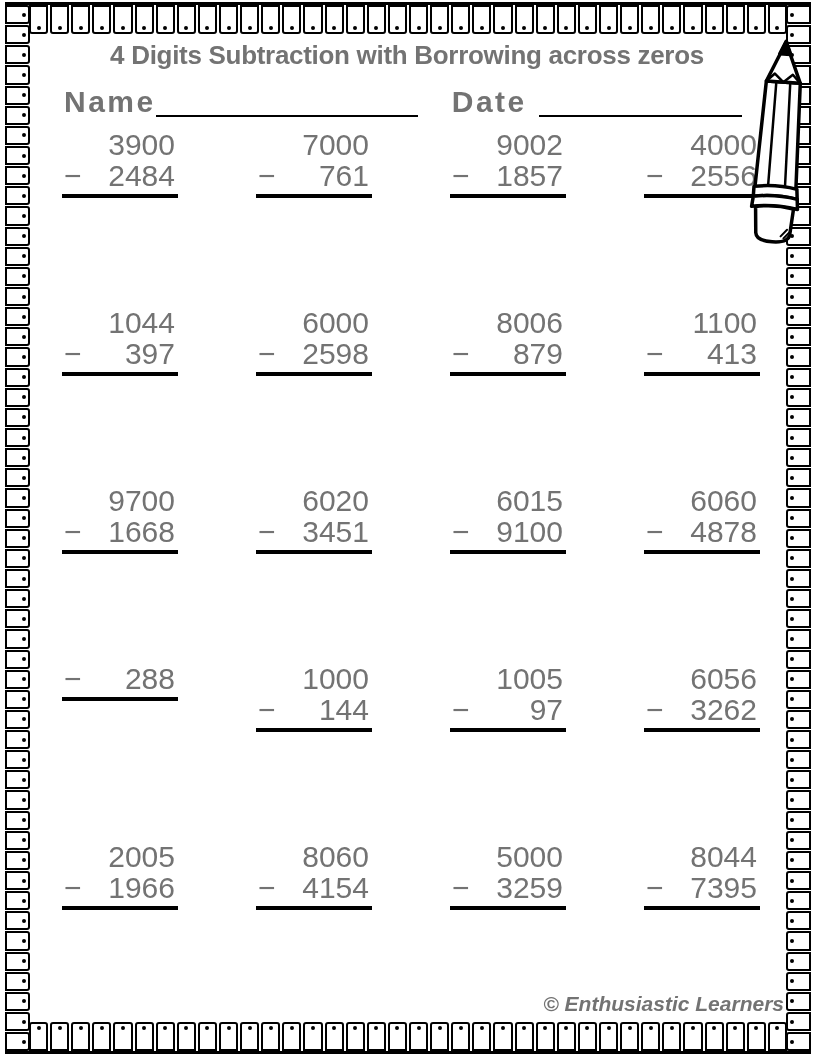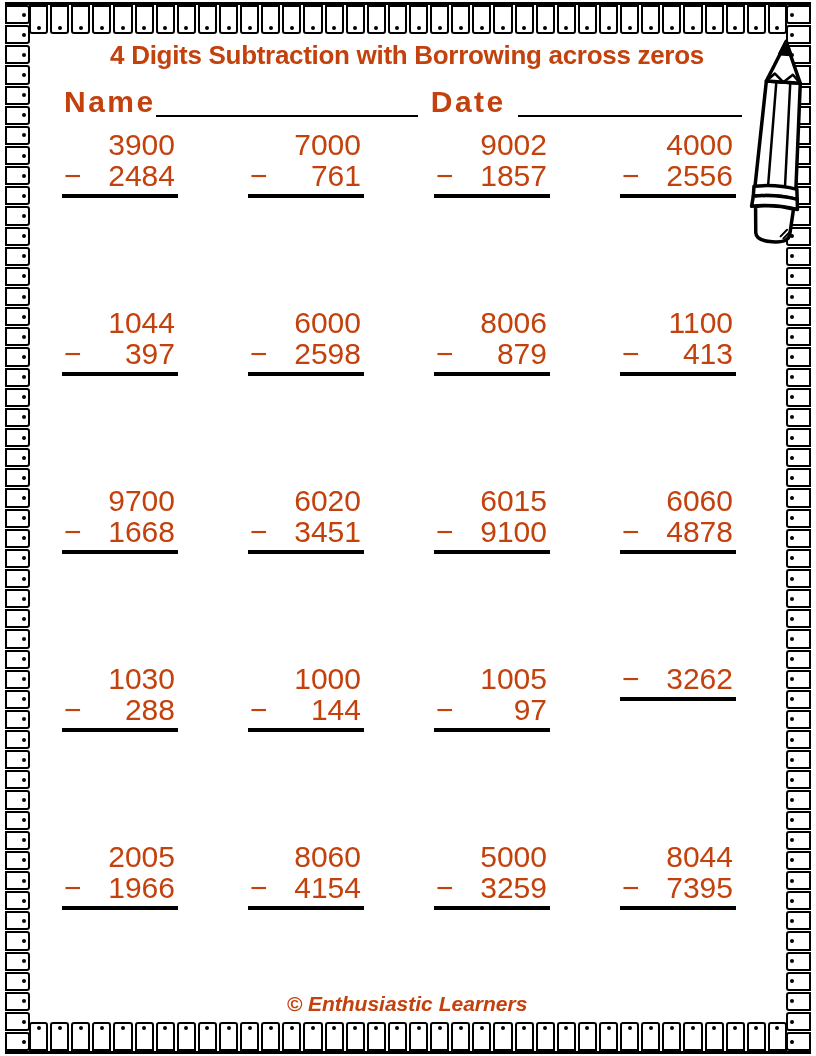--- a/index.html
+++ b/index.html
@@ -10,7 +10,7 @@
     height: 1056px;
     margin: 0 auto;
     background: #ffffff;
-    color: #c2410c;
+    color: #737373;
     font-family: "Liberation Sans", sans-serif;
     overflow: hidden;
   }

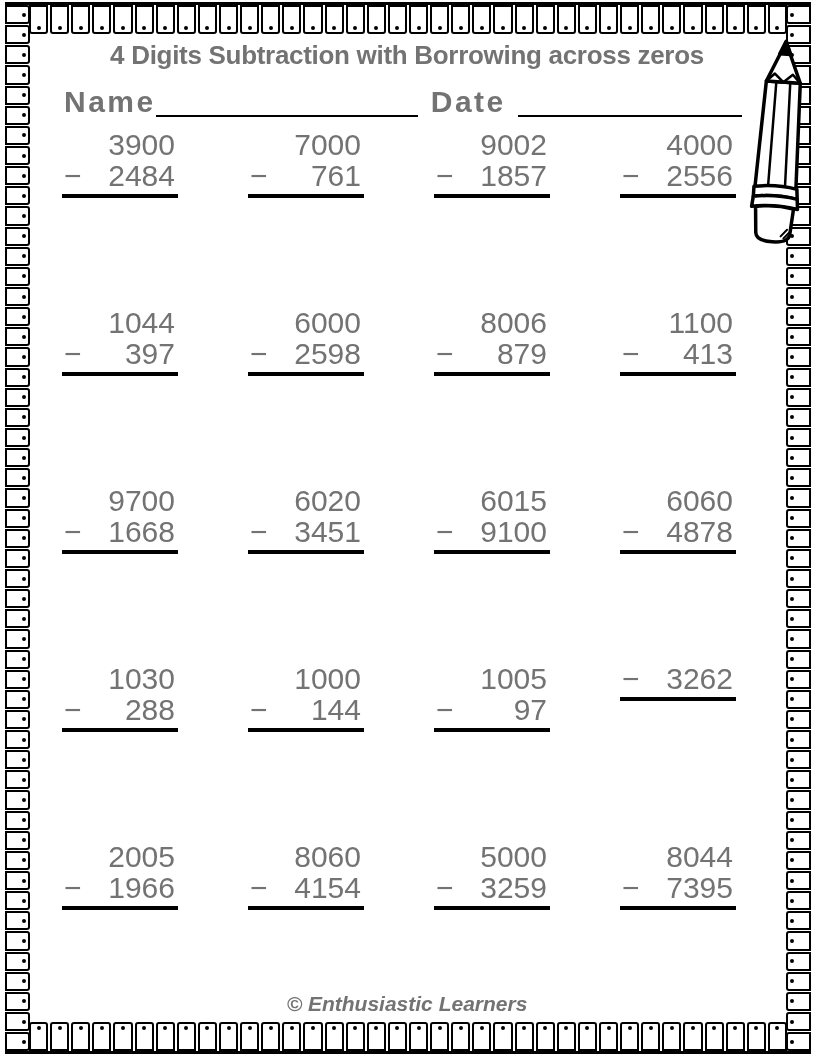--- a/index.html
+++ b/index.html
@@ -86,7 +86,7 @@
   .nd-line { border-bottom: 2px solid #000; height: 22px; }
   .nd-line.name { width: 262px; }
   .nd-line.date { flex: 1 1 auto; margin-left: 12px; }
-  .nd-label.date { margin-left: 13px; }
+  .nd-label.date { margin-left: 34px; }
 
   .problems {
     display: grid;

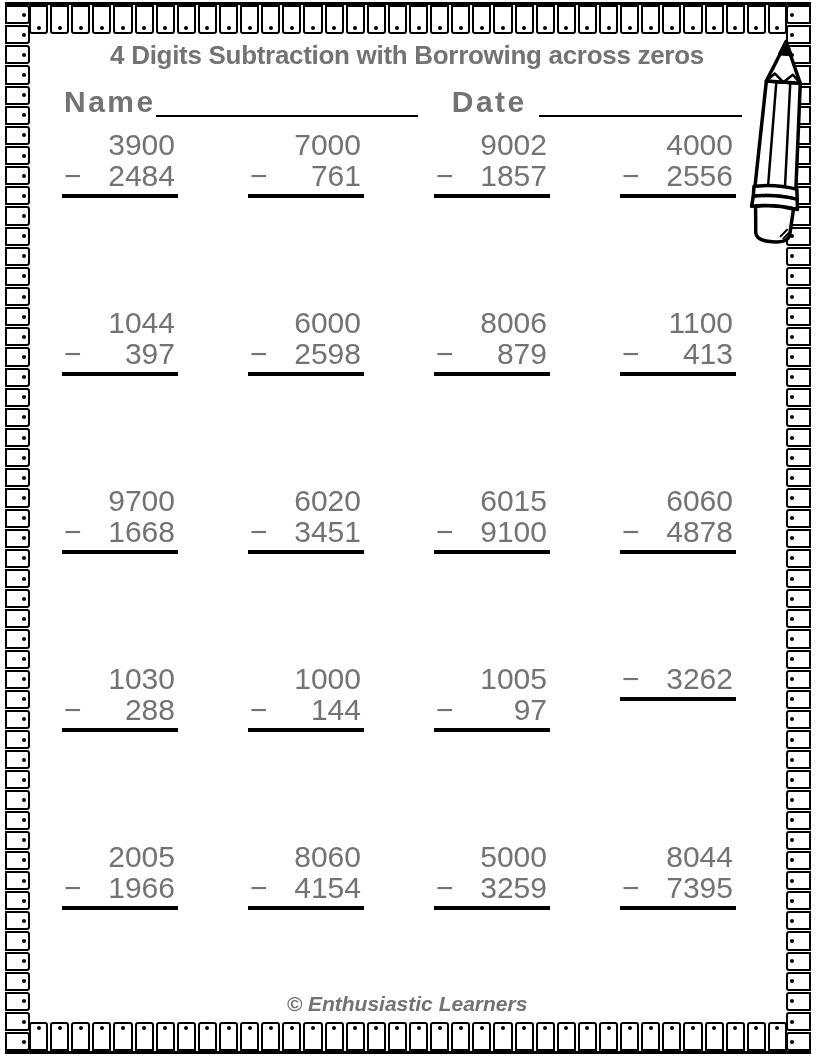--- a/index.html
+++ b/index.html
@@ -93,7 +93,7 @@
     grid-template-columns: repeat(4, 116px);
     justify-content: space-between;
     row-gap: 109px;
-    margin: 12px 48px 0 32px;
+    margin: 12px 24px 0 32px;
   }
   .problem { width: 116px; font-size: 30px; line-height: 31px; }
   .minuend { text-align: right; padding-right: 3px; }

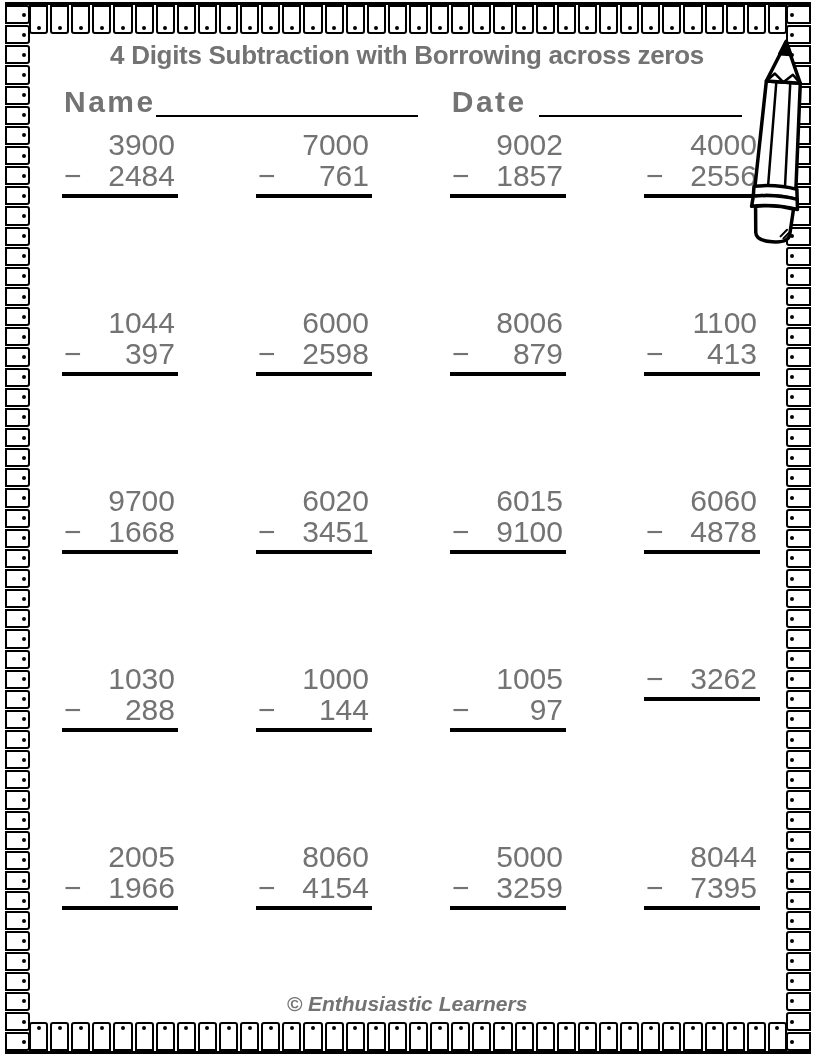--- a/index.html
+++ b/index.html
@@ -787,7 +787,6 @@
   </div>
 
   <div class="problem">
-    <div class="minuend">1030</div>
     <div class="sub-row">
       <span>−</span>
       <span>288</span>

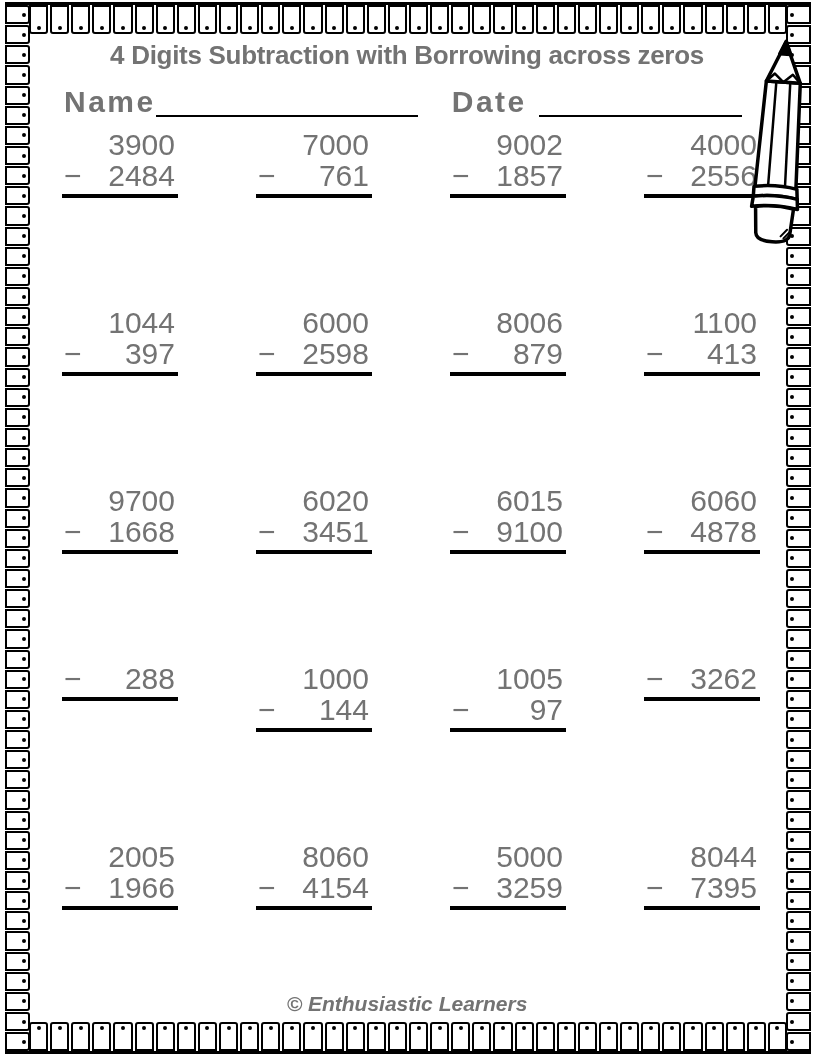--- a/index.html
+++ b/index.html
@@ -810,6 +810,7 @@
   </div>
 
   <div class="problem">
+    <div class="minuend">6056</div>
     <div class="sub-row">
       <span>−</span>
       <span>3262</span>

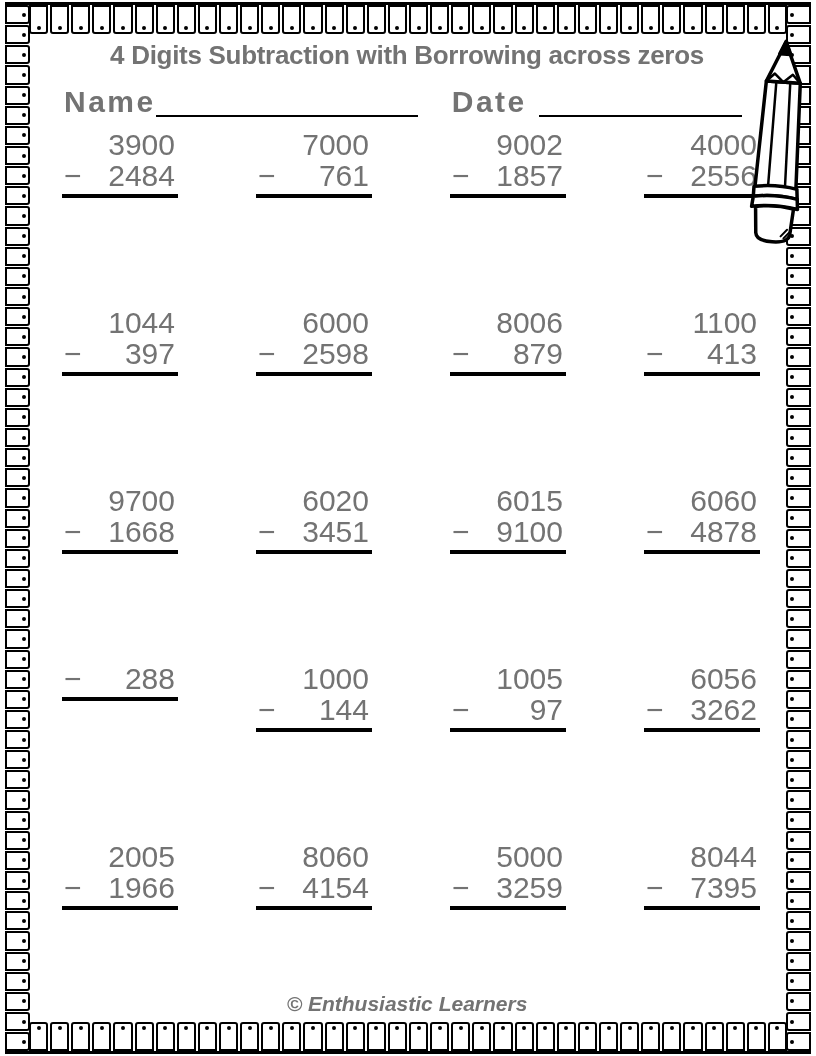--- a/index.html
+++ b/index.html
@@ -108,7 +108,7 @@
   .footer {
     position: absolute;
     left: 0; right: 0; bottom: 6px;
-    text-align: center;
+    text-align: right;
     font-size: 21px;
     font-weight: bold;
     font-style: italic;

